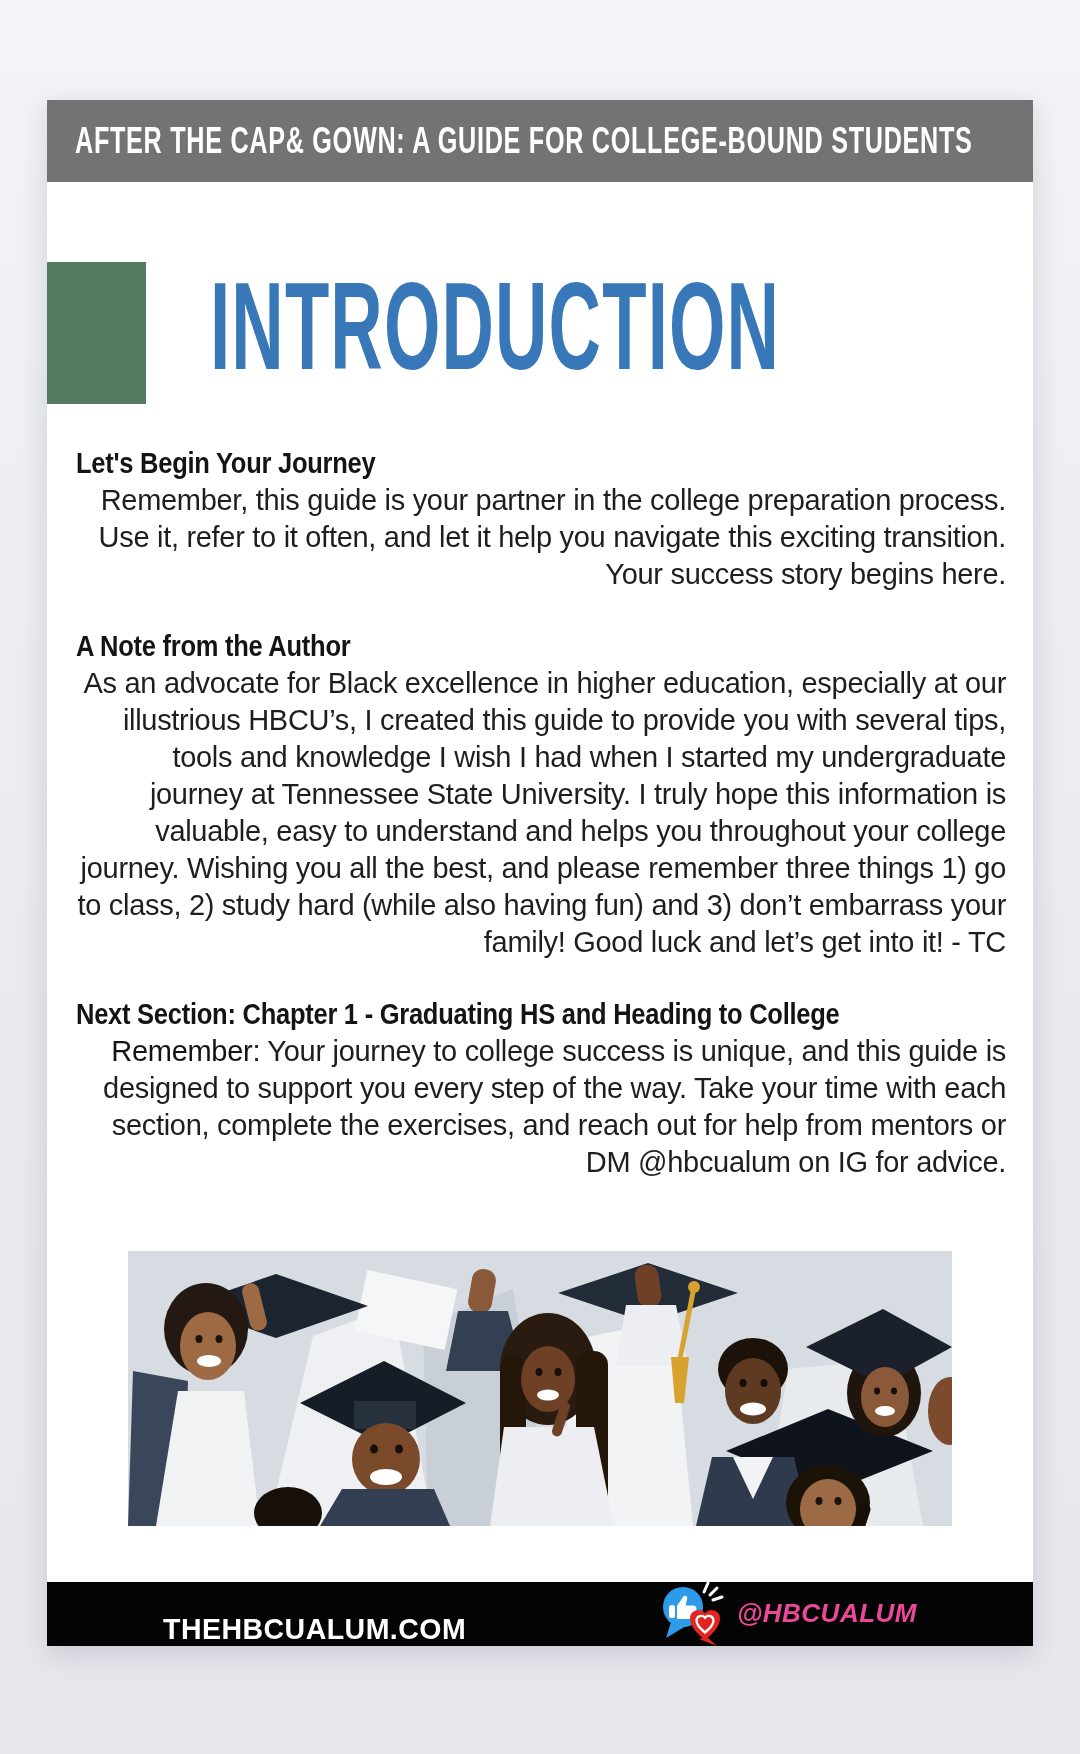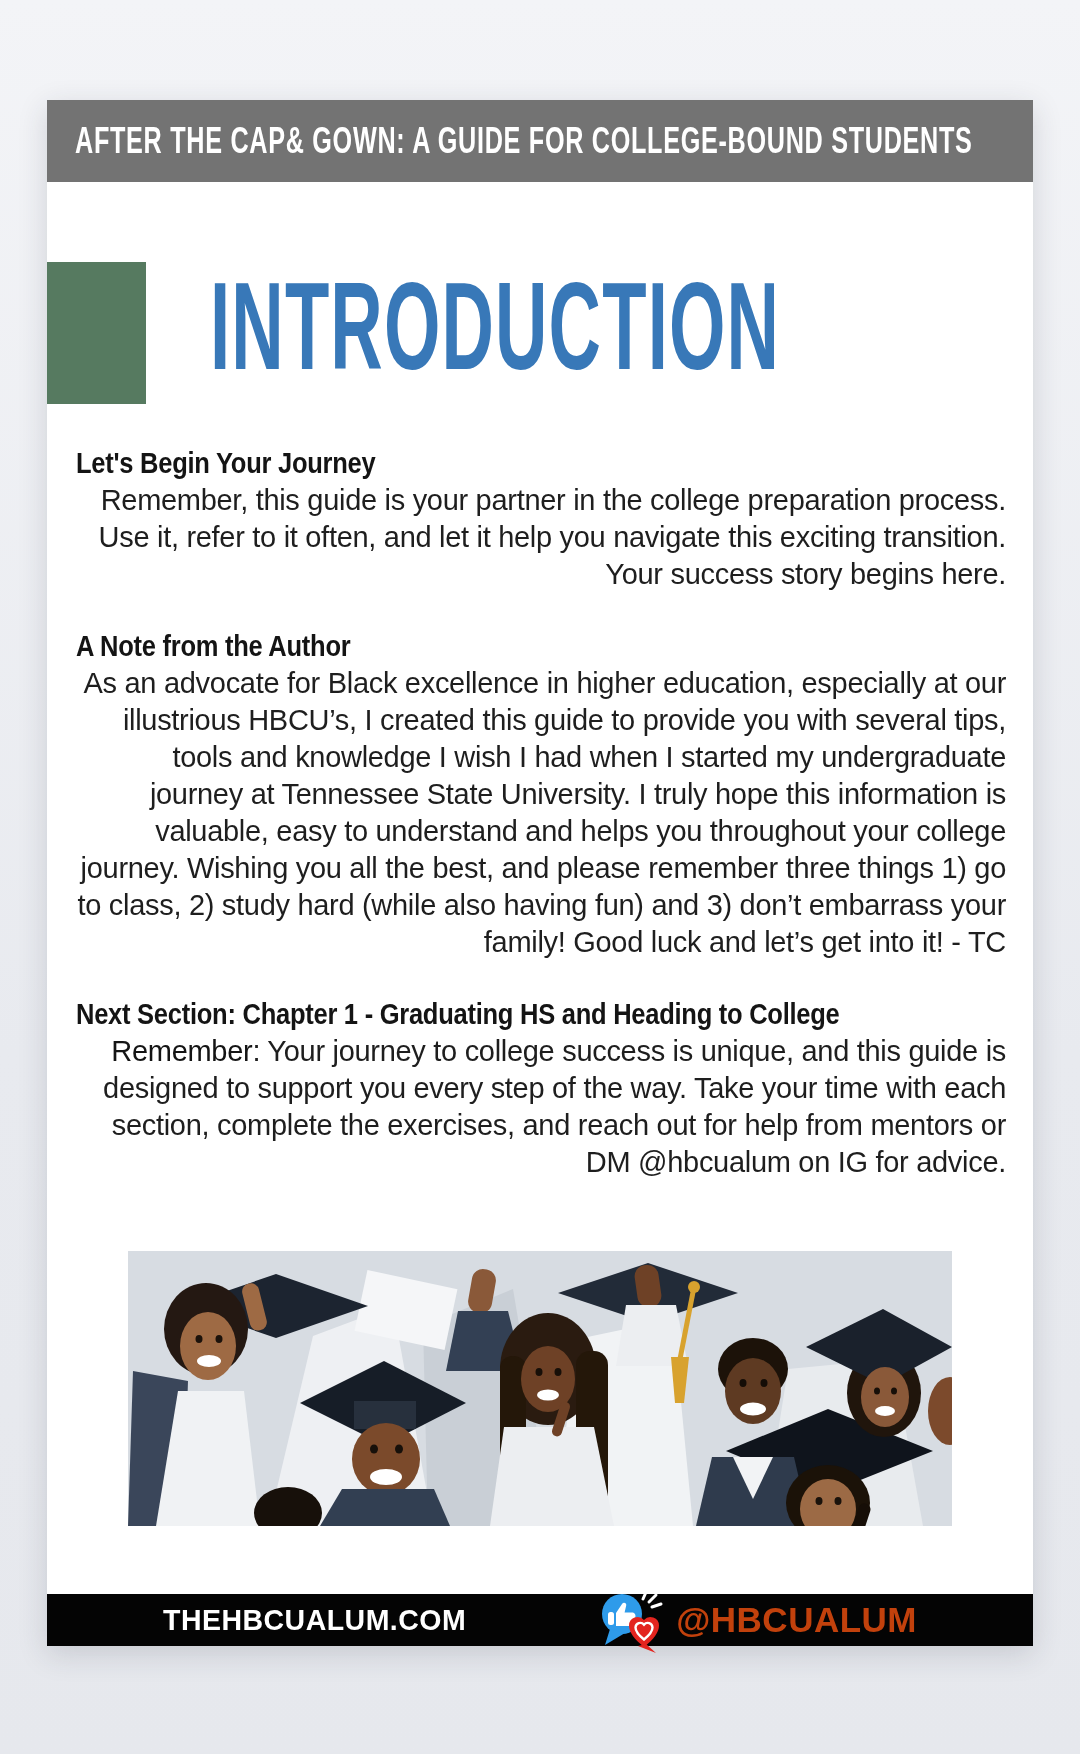--- a/index.html
+++ b/index.html
@@ -45,8 +45,8 @@
   }
   .illustration svg{display:block;width:100%;height:100%;}
   .footer-bar{
-    position:absolute;left:0;right:0;bottom:0;height:52px;background:#040404;
-    display:flex;align-items:center;justify-content:space-between;
+    position:absolute;left:0;right:0;bottom:0;height:64px;background:#040404;
+    display:flex;align-items:flex-end;justify-content:space-between;
     padding:0 116px;box-sizing:border-box;
   }
   .footer-site{

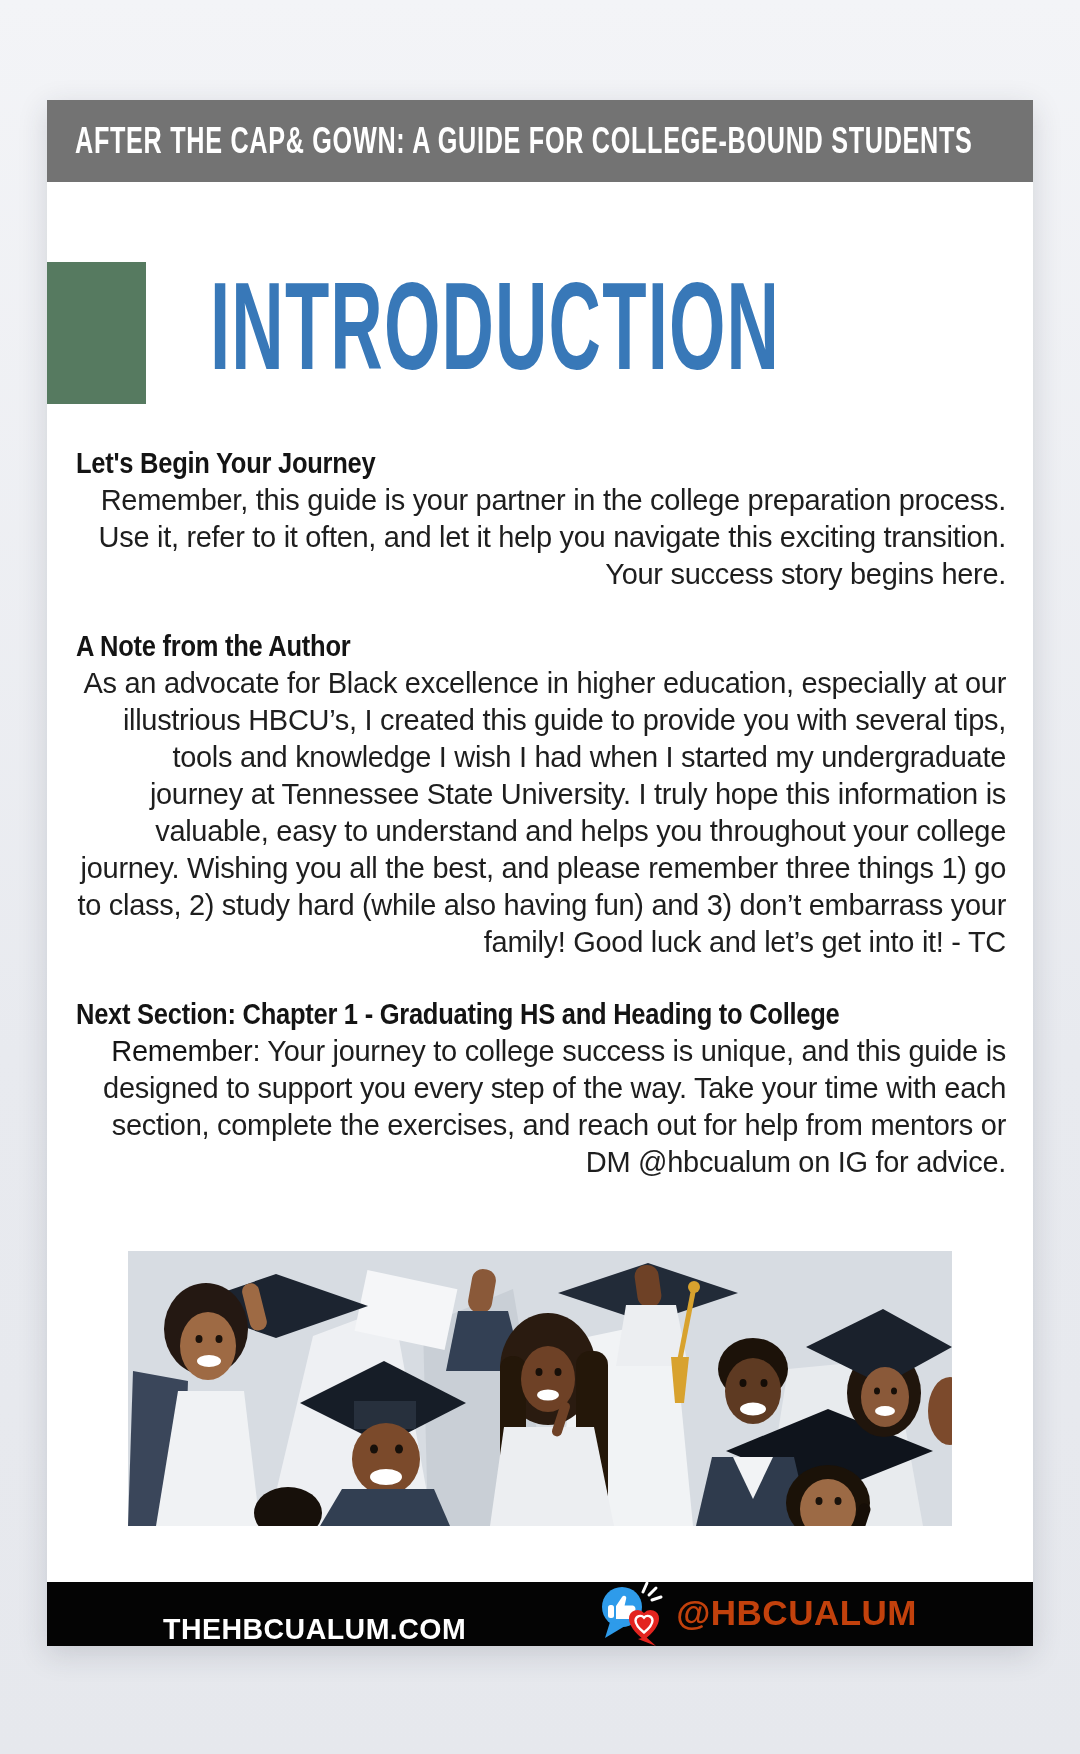--- a/index.html
+++ b/index.html
@@ -54,7 +54,7 @@
     transform:scaleX(0.95);transform-origin:left center;
   }
   .footer-social{display:flex;align-items:center;gap:10px;}
-  .footer-handle{color:#c2410c;font-size:35px;font-weight:700;letter-spacing:0.5px;white-space:nowrap;}
+  .footer-handle{color:#ec4899;font-size:26px;font-weight:700;letter-spacing:0.5px;white-space:nowrap;font-style:italic;}
 </style>
 </head>
 <body>

